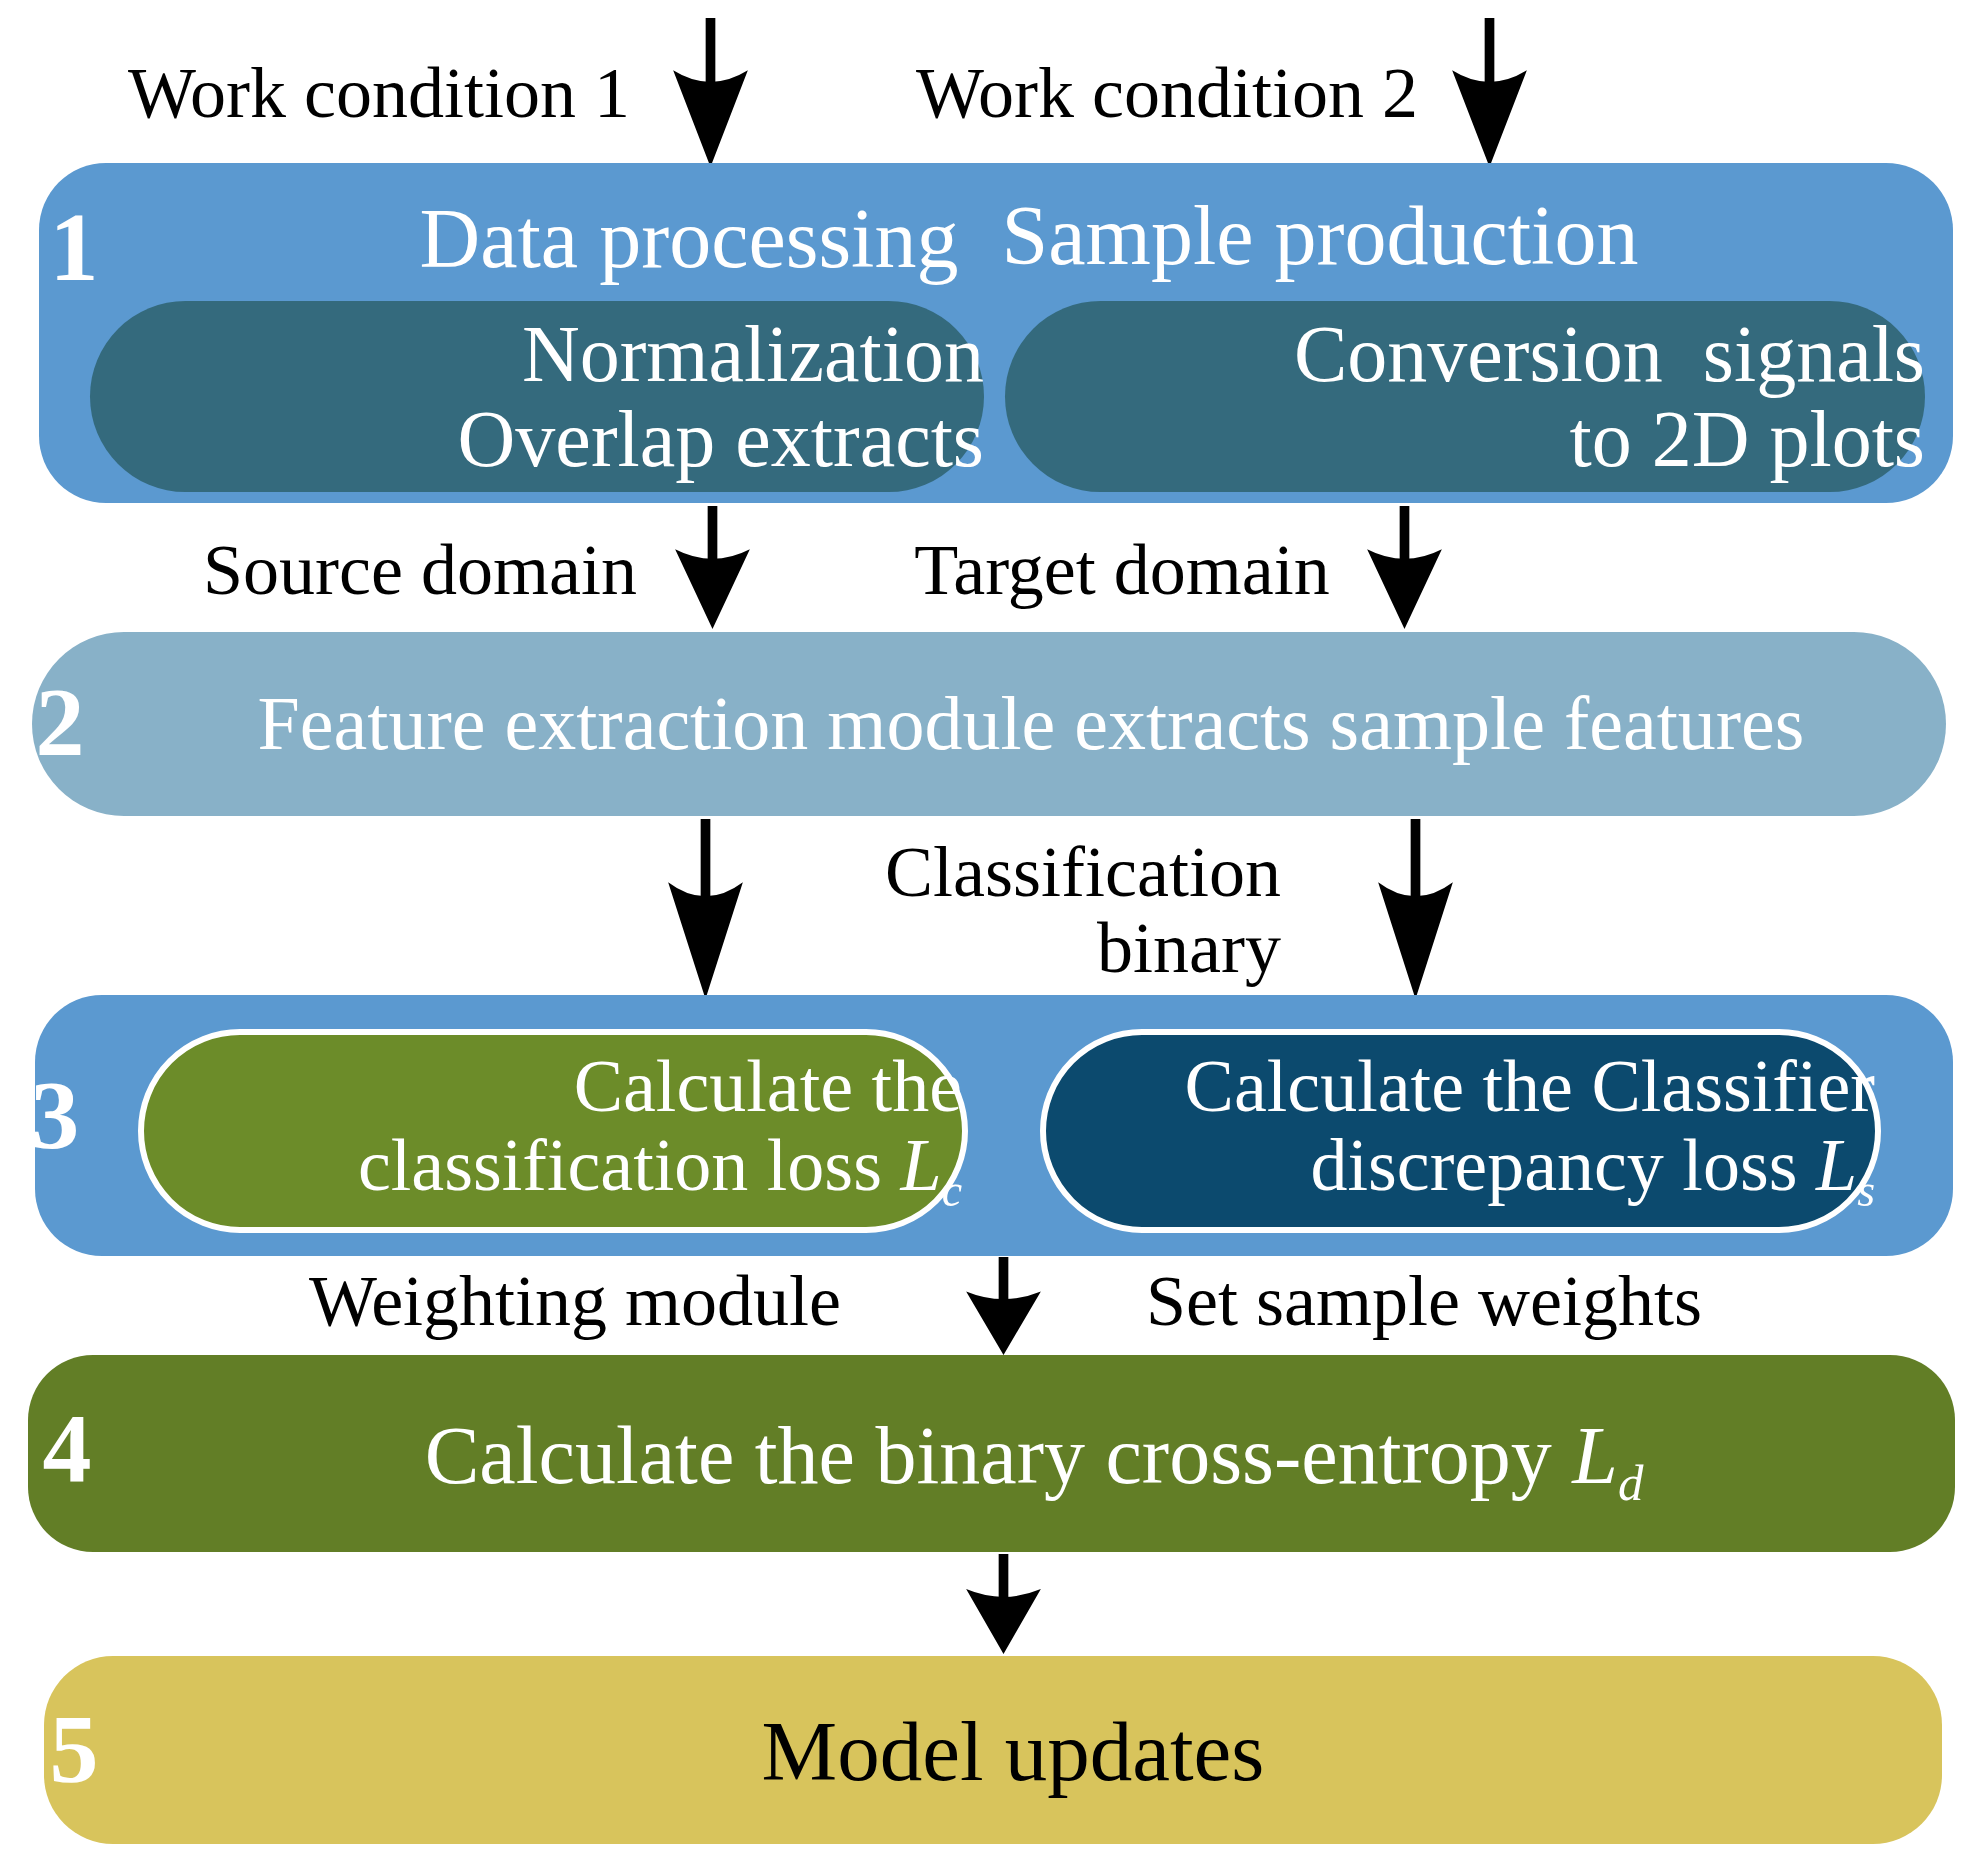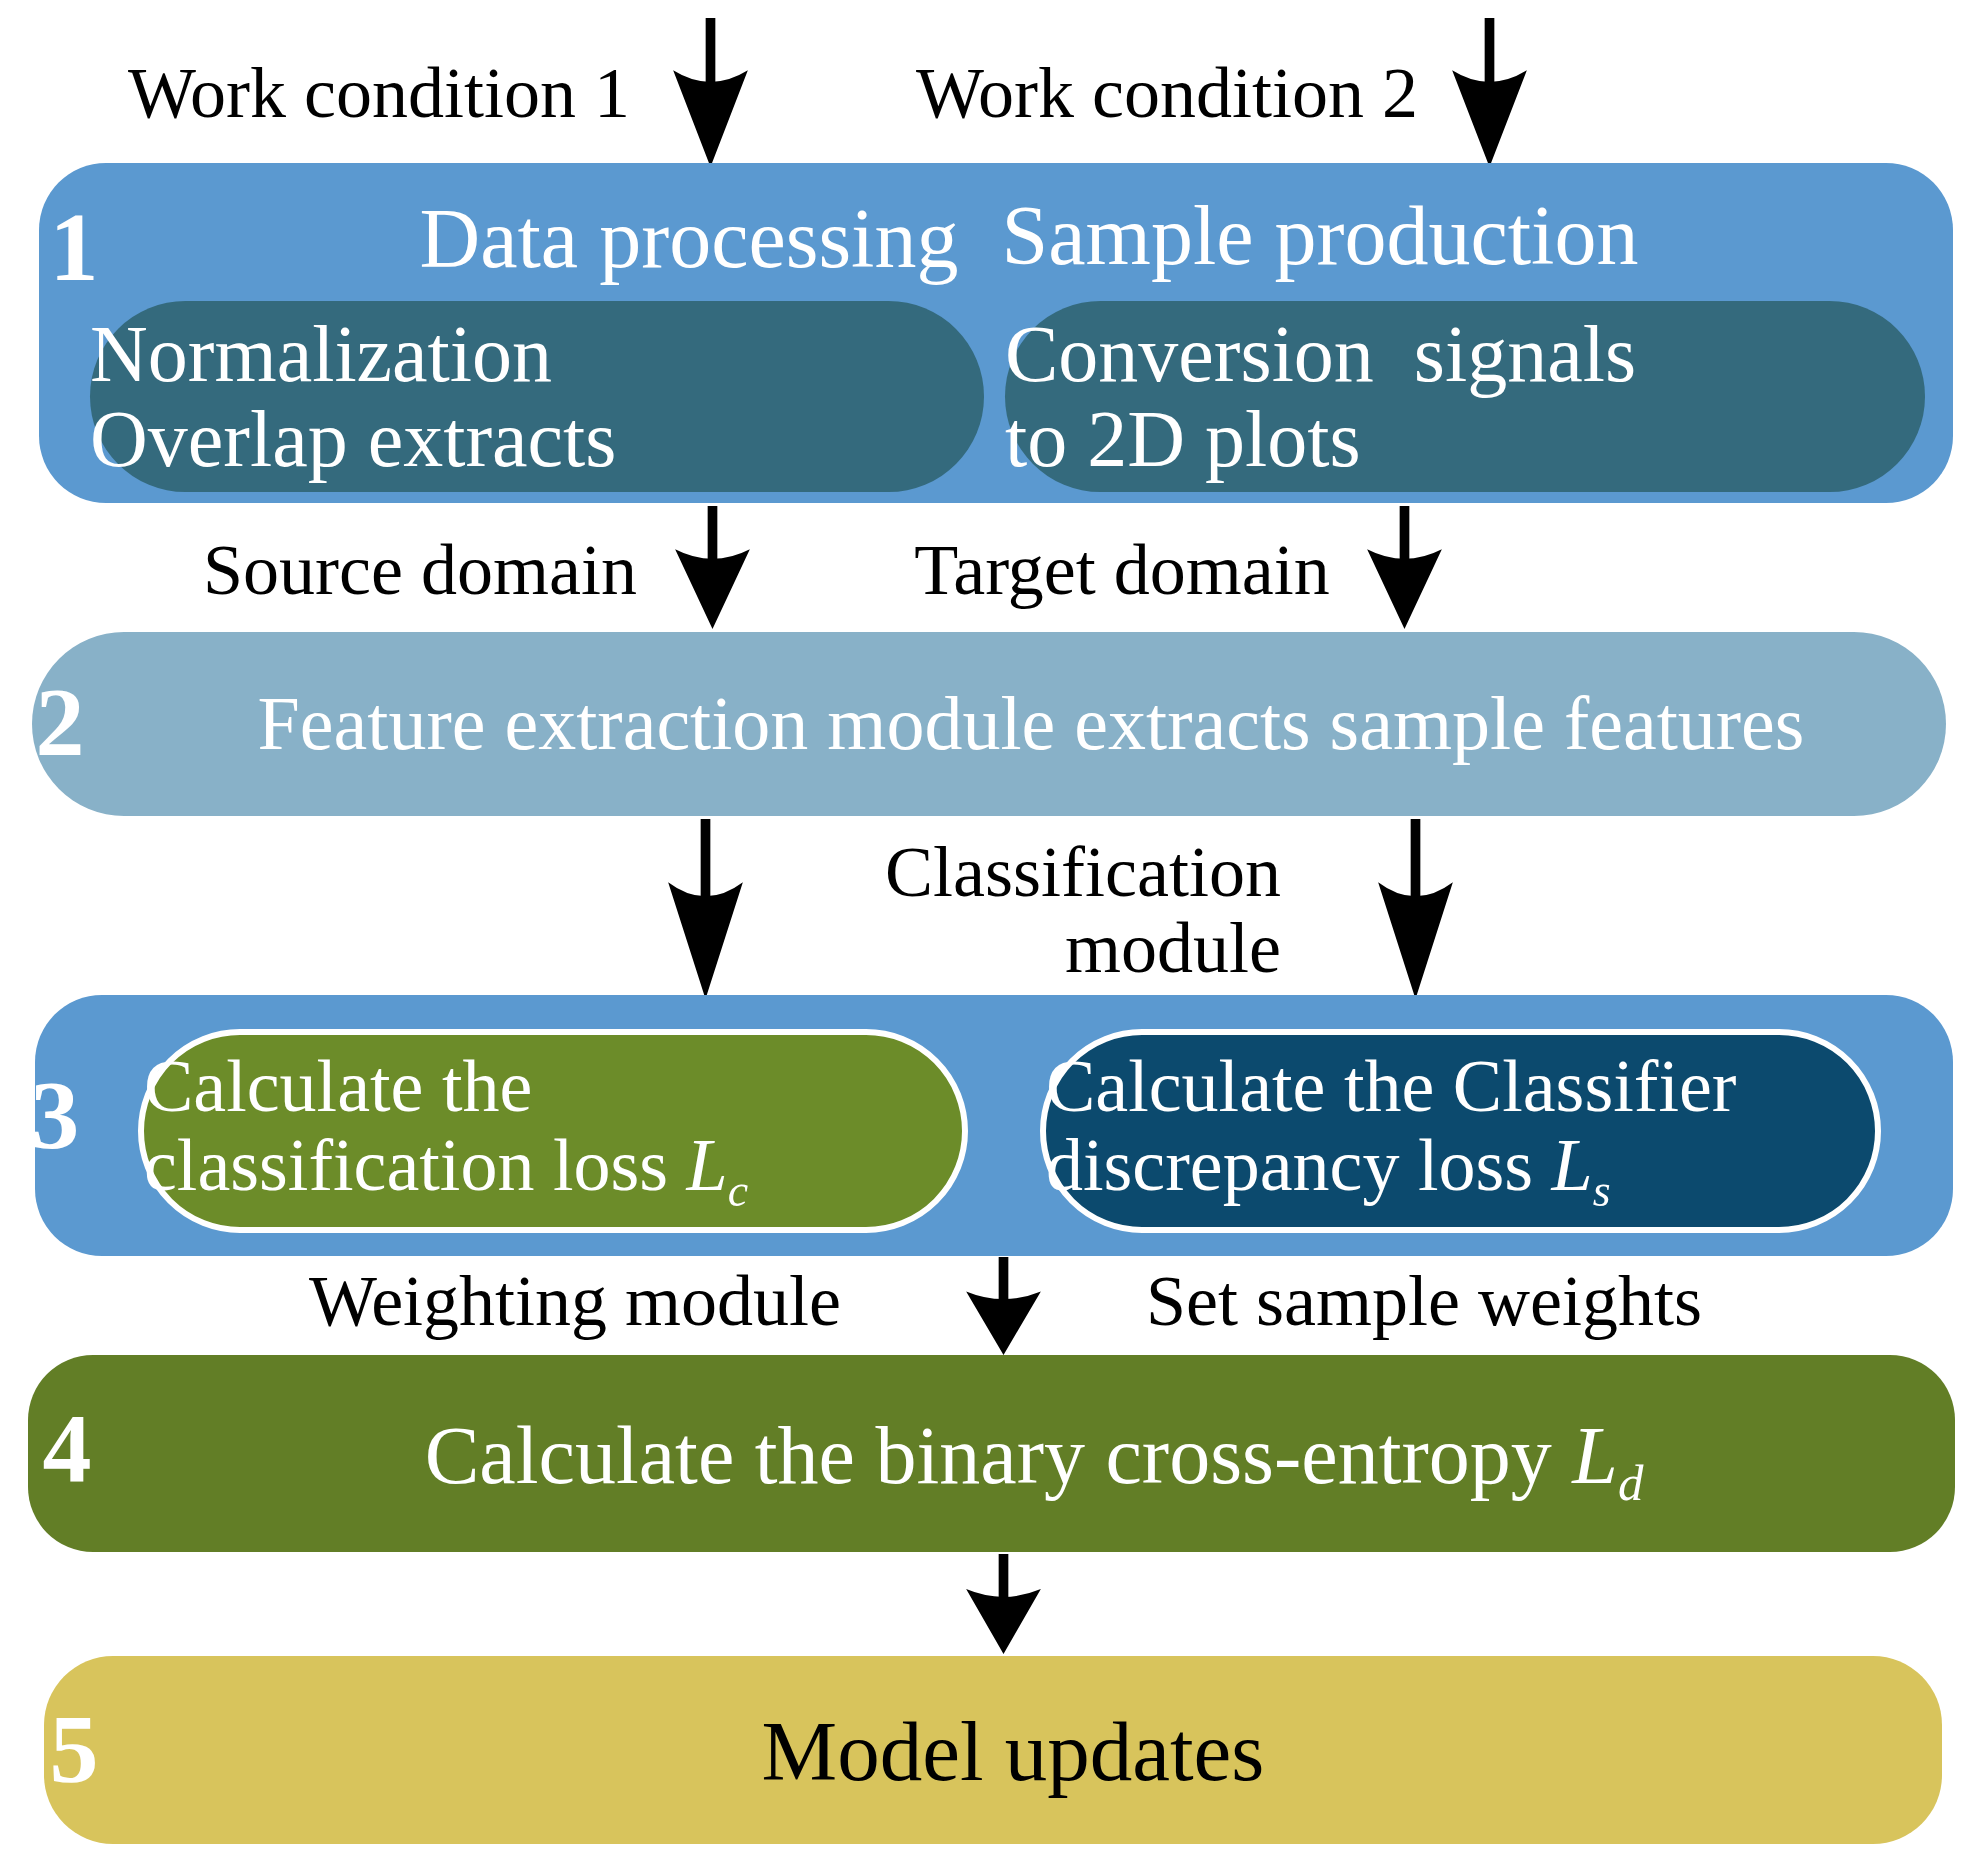--- a/index.html
+++ b/index.html
@@ -31,7 +31,7 @@
   }
   .pill {
     position:absolute; box-sizing:border-box;
-    display:flex; flex-direction:column; align-items:flex-start; justify-content:center;
+    display:flex; flex-direction:column; align-items:flex-end; justify-content:center;
     text-align:center; color:#ffffff; line-height:1.06;
   }
   .pill span { white-space:pre; }

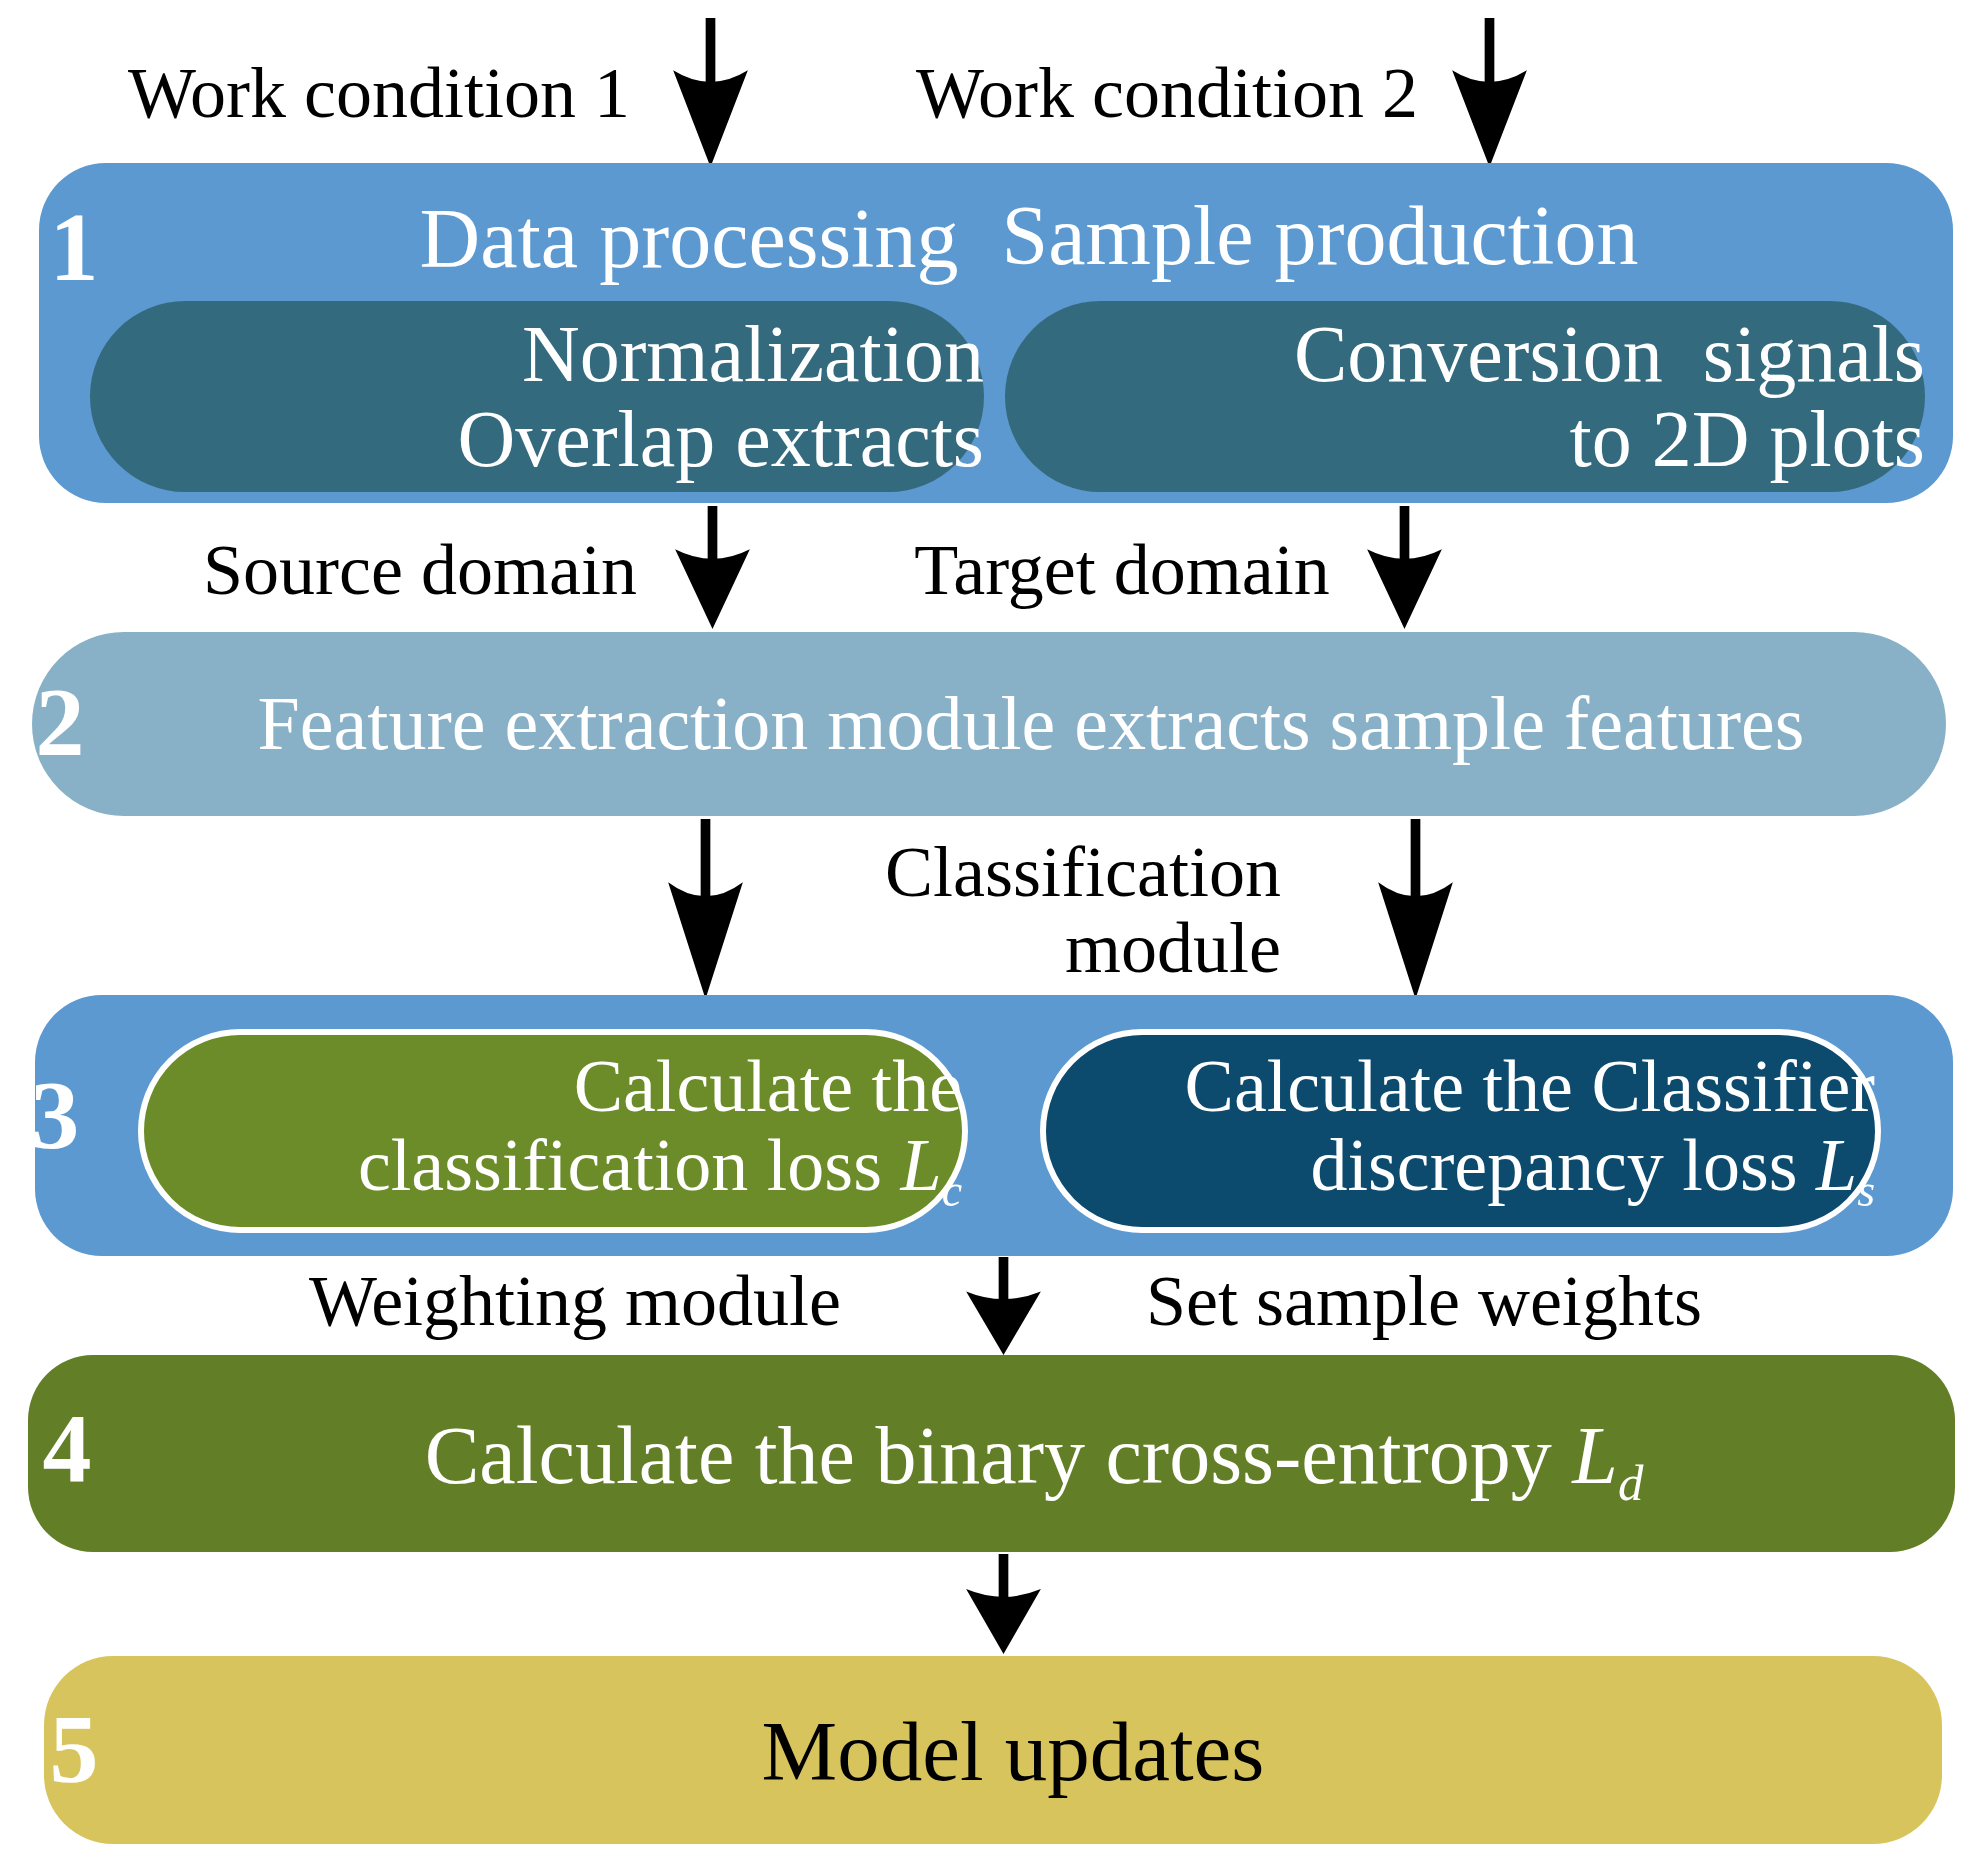--- a/index.html
+++ b/index.html
@@ -90,7 +90,7 @@
   </div>
 
   <div class="lbl ralign" style="left:1281px; top:872px;">Classification</div>
-  <div class="lbl ralign" style="left:1281px; top:948px;">module</div>
+  <div class="lbl ralign" style="left:1281px; top:948px;">binary</div>
 
   <svg class="arrow" style="left:664px; top:819px;" width="83" height="180" viewBox="0 0 120 205" preserveAspectRatio="none">
     <rect x="53" y="0" width="14" height="92" fill="#000"></rect>

